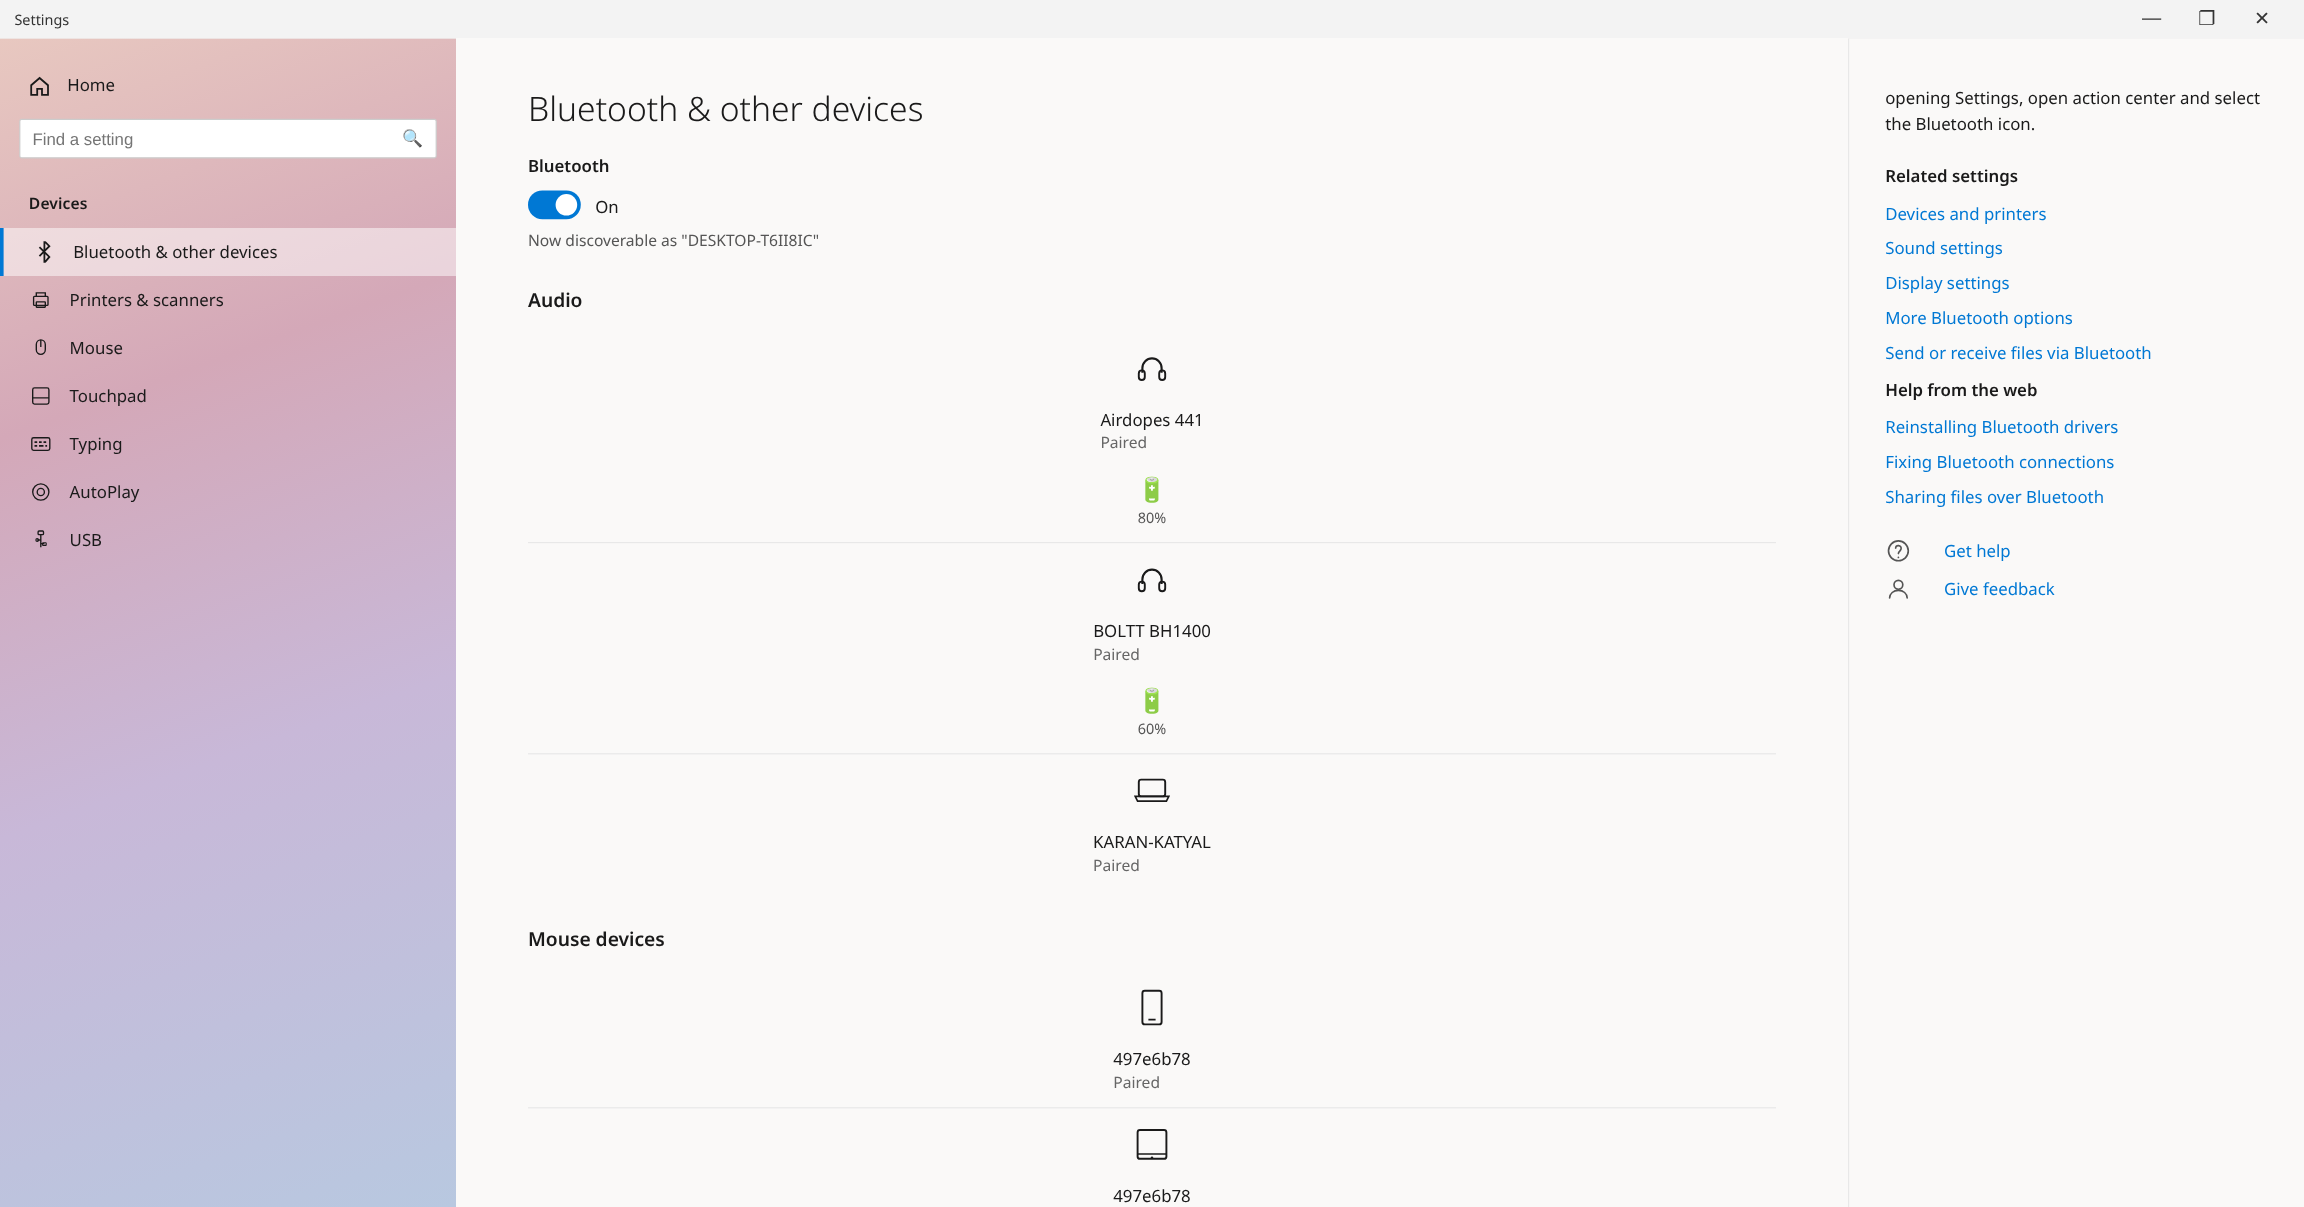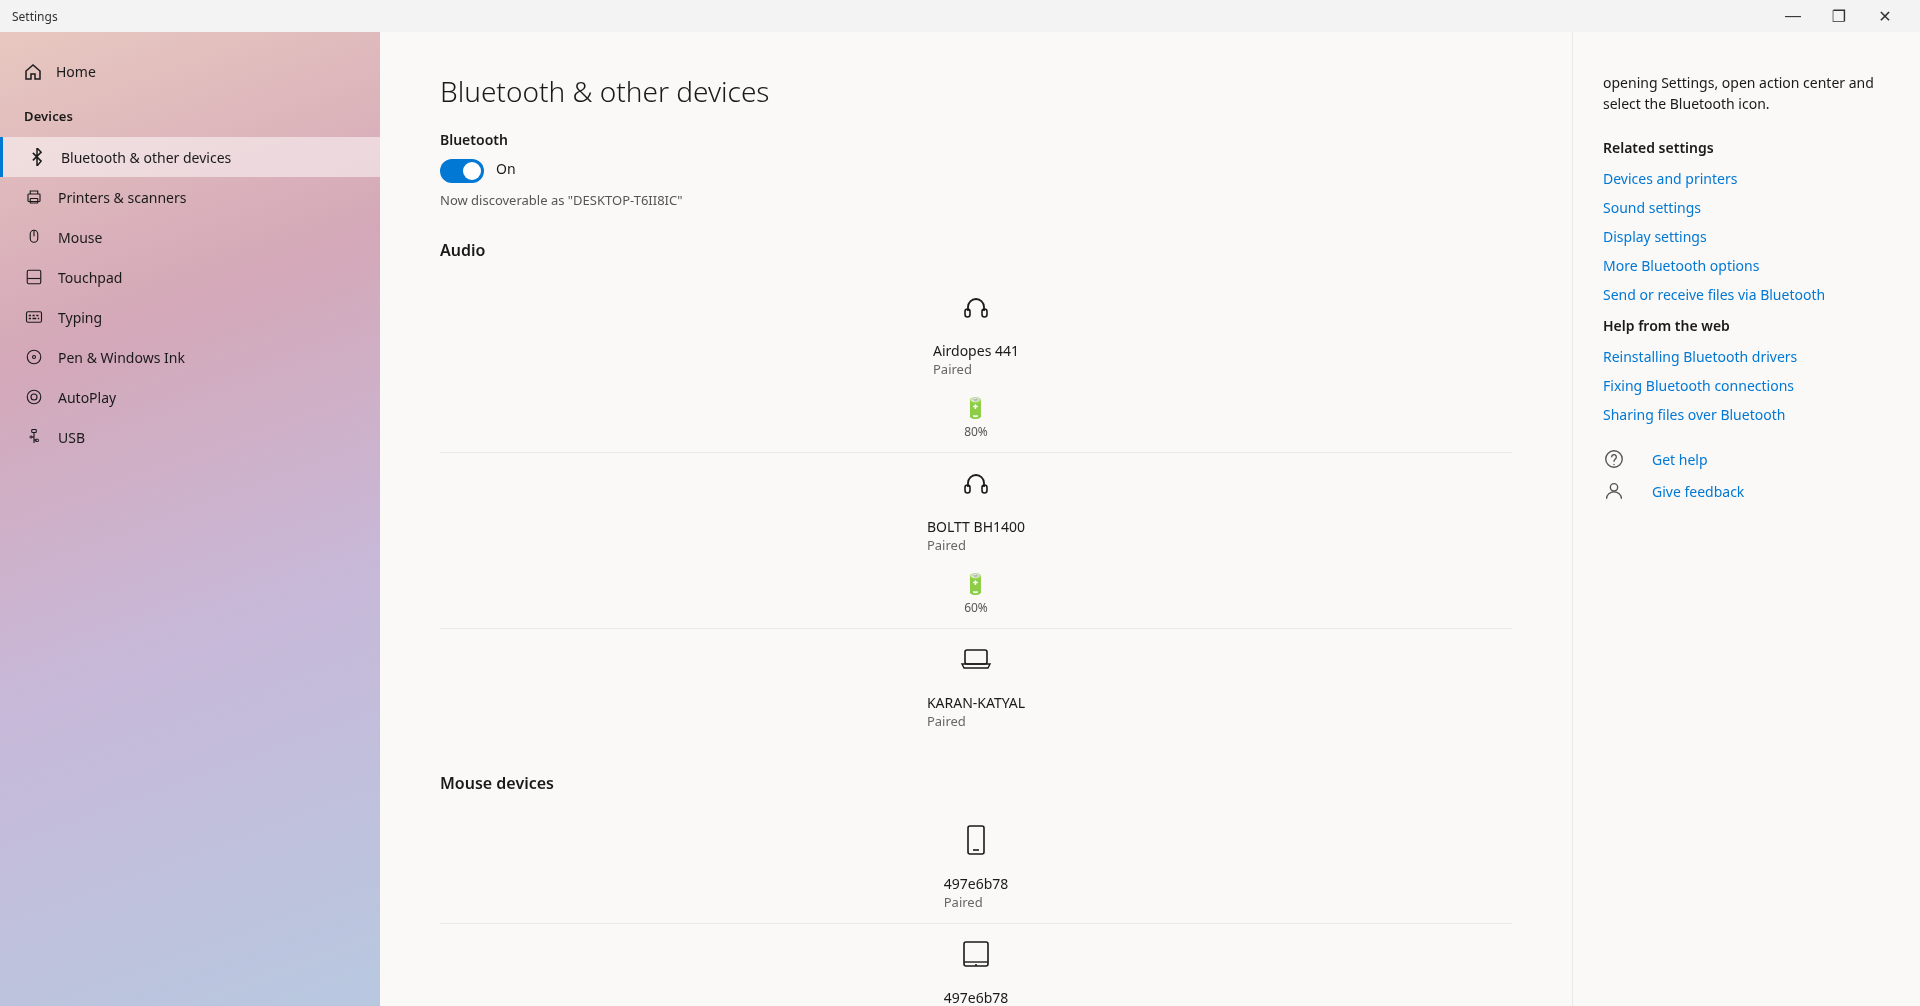--- a/index.html
+++ b/index.html
@@ -243,7 +243,7 @@
 
     
     .right-panel {
-      width: 348px;
+      width: 380px;
       background: #faf9f8;
       flex-shrink: 0;
       padding: 40px 30px;

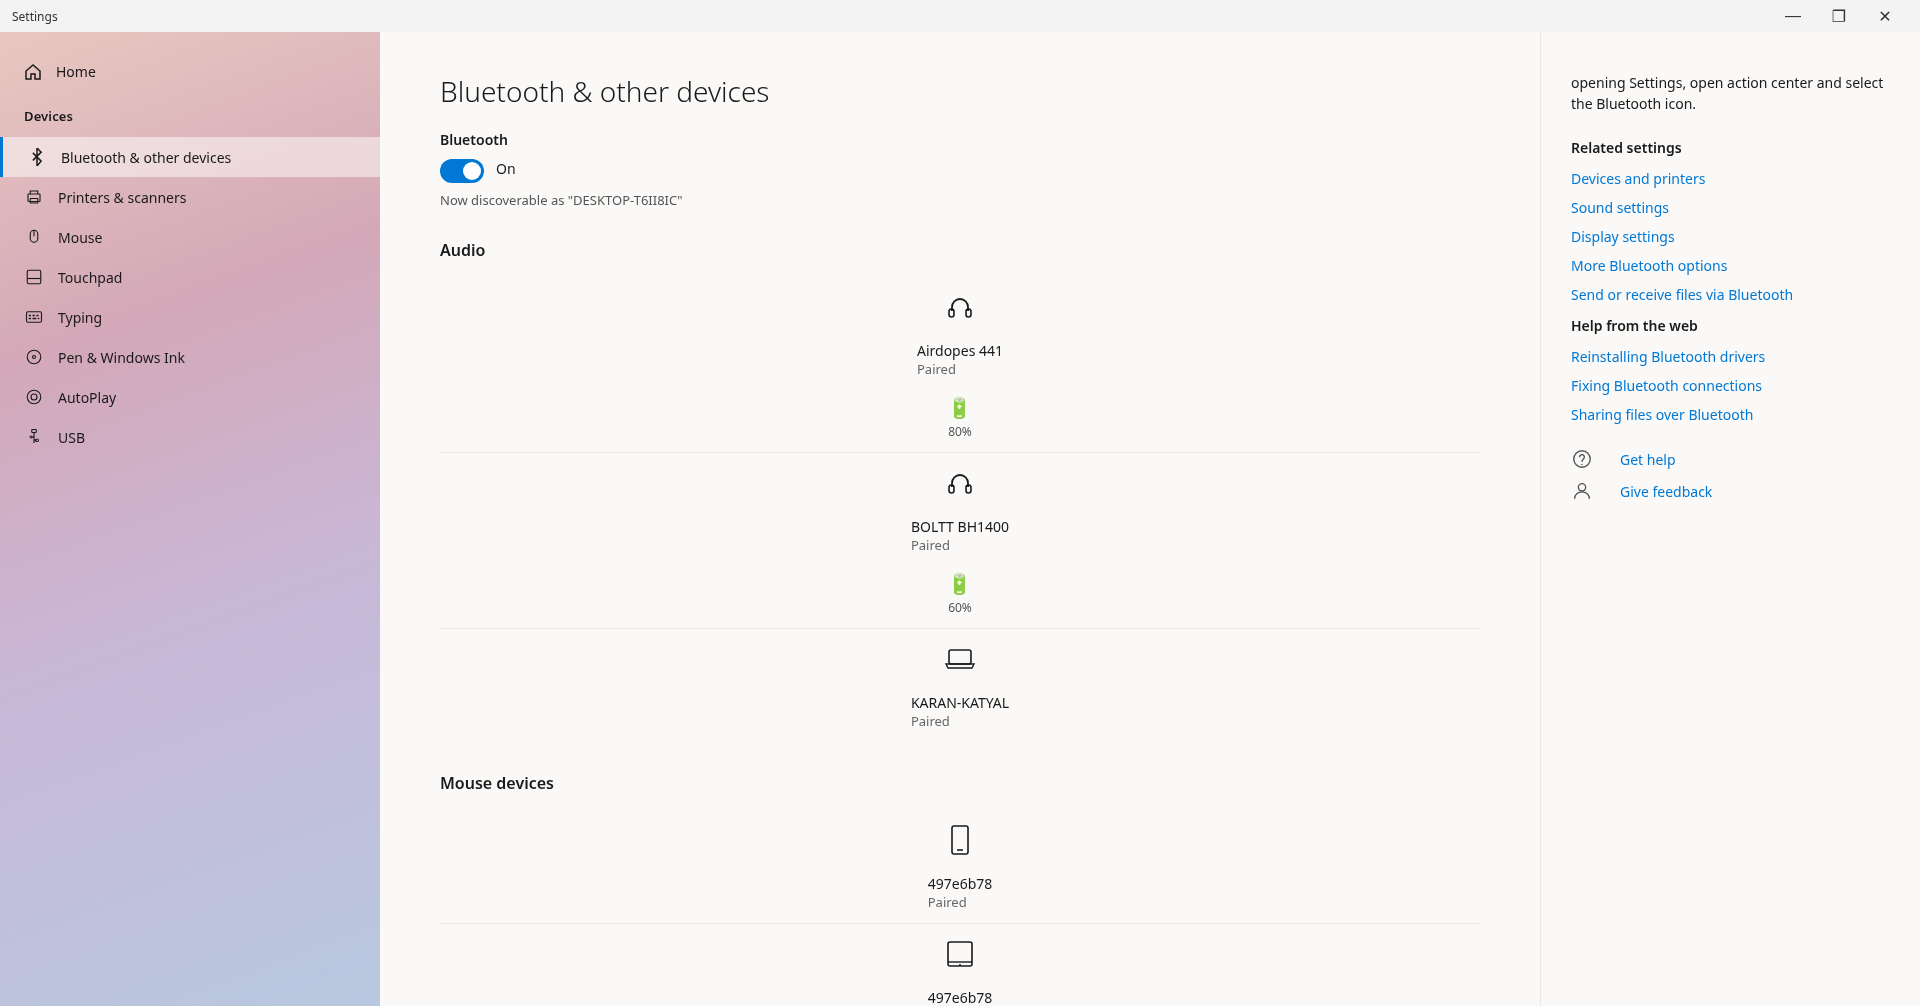--- a/index.html
+++ b/index.html
@@ -328,6 +328,10 @@
       <span class="nav-label">Home</span>
     </div>
 
+    <div class="search-box">
+      <input type="text" placeholder="Find a setting" style="">
+      <span class="search-icon-svg">🔍</span>
+    </div>
 
     <div class="sidebar-section-title">Devices</div>
 

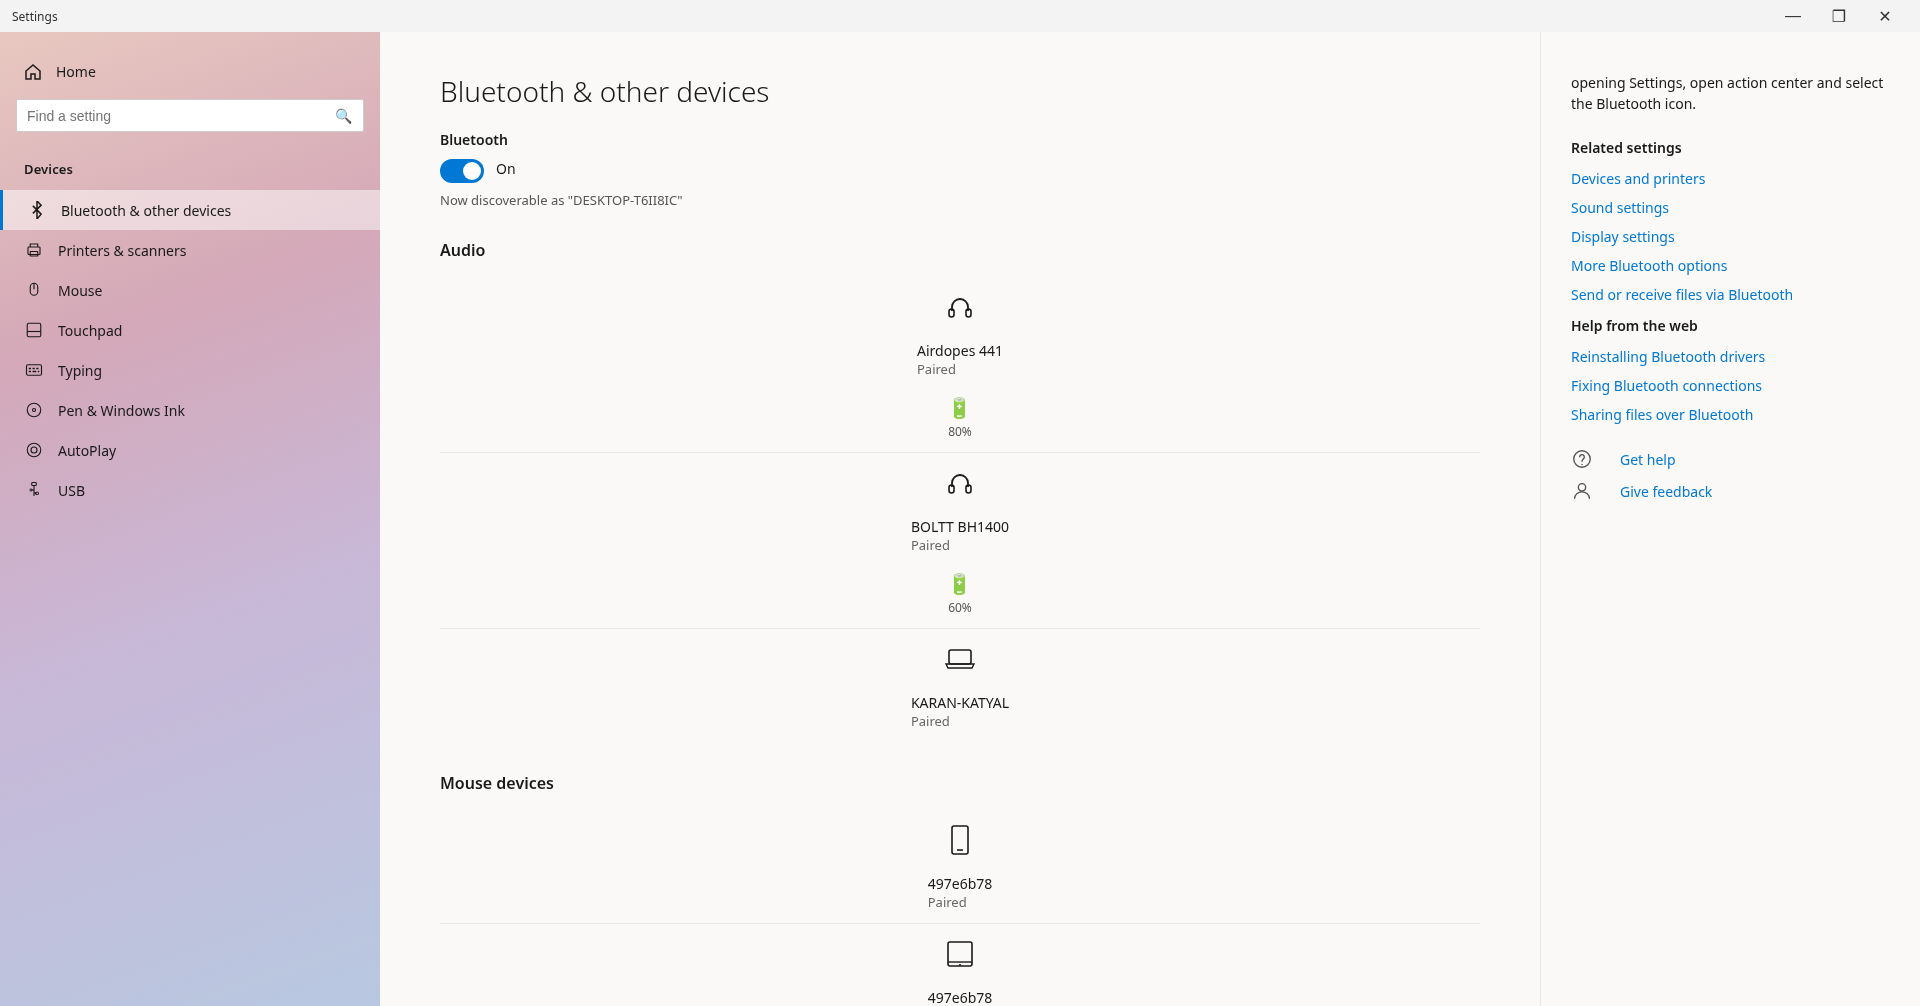--- a/index.html
+++ b/index.html
@@ -148,7 +148,7 @@
 
     .toggle-row {
       display: flex;
-      align-items: flex-start;
+      align-items: flex-end;
       gap: 12px;
       margin-bottom: 8px;
     }

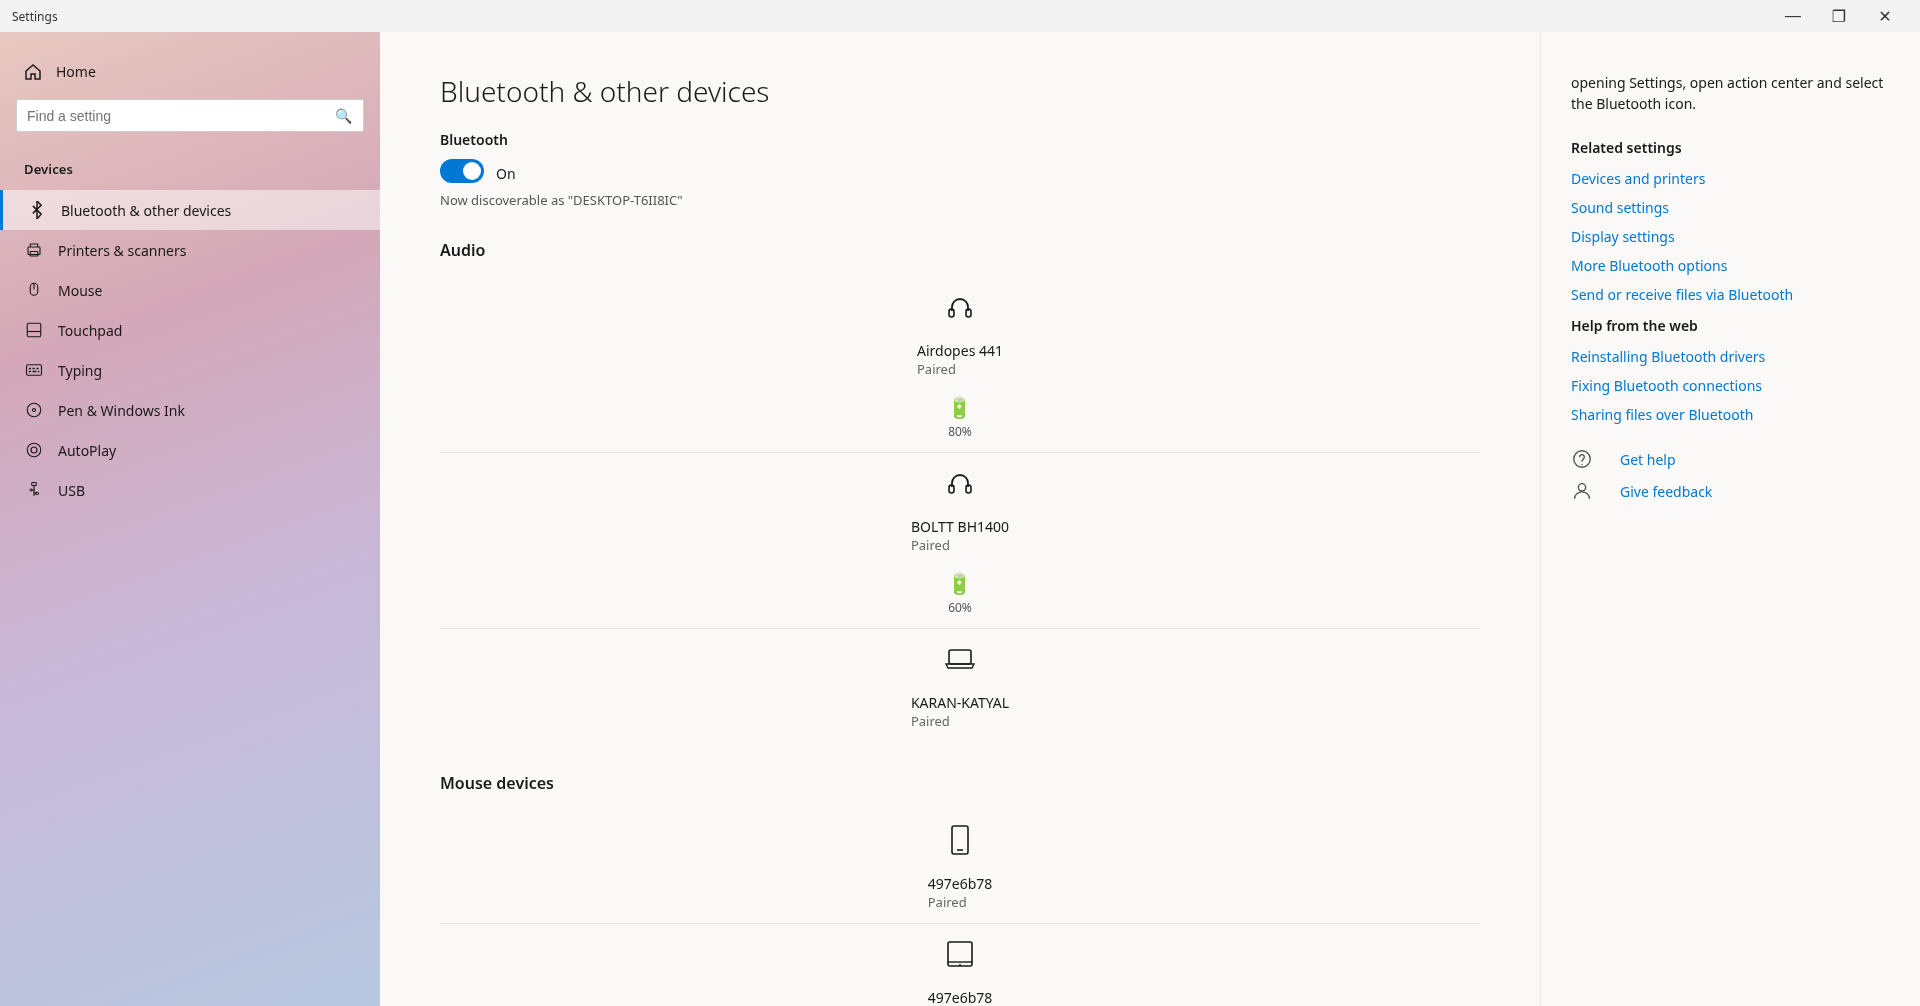--- a/index.html
+++ b/index.html
@@ -390,15 +390,6 @@
       <span class="nav-label">Typing</span>
     </div>
 
-    <div class="nav-item">
-      <div class="nav-icon">
-        <svg width="18" height="18" viewBox="0 0 24 24" fill="none">
-          <circle cx="12" cy="12" r="9" stroke="#1a1a1a" stroke-width="1.5"></circle>
-          <circle cx="12" cy="12" r="2" stroke="#1a1a1a" stroke-width="1.5"></circle>
-        </svg>
-      </div>
-      <span class="nav-label">Pen &amp; Windows Ink</span>
-    </div>
 
     <div class="nav-item">
       <div class="nav-icon">

